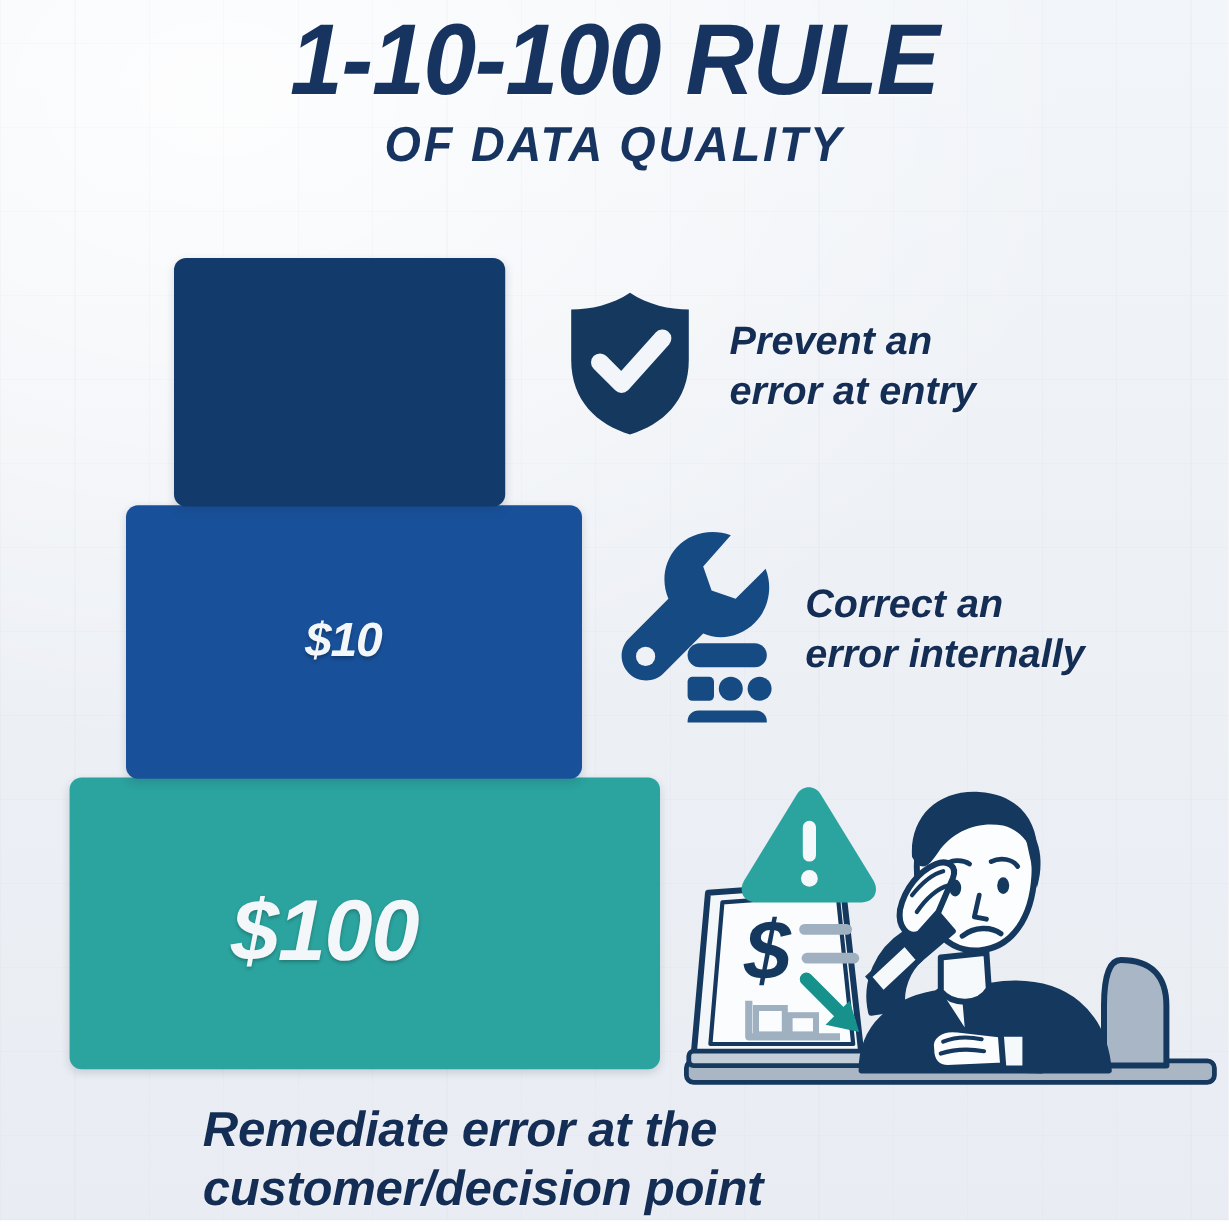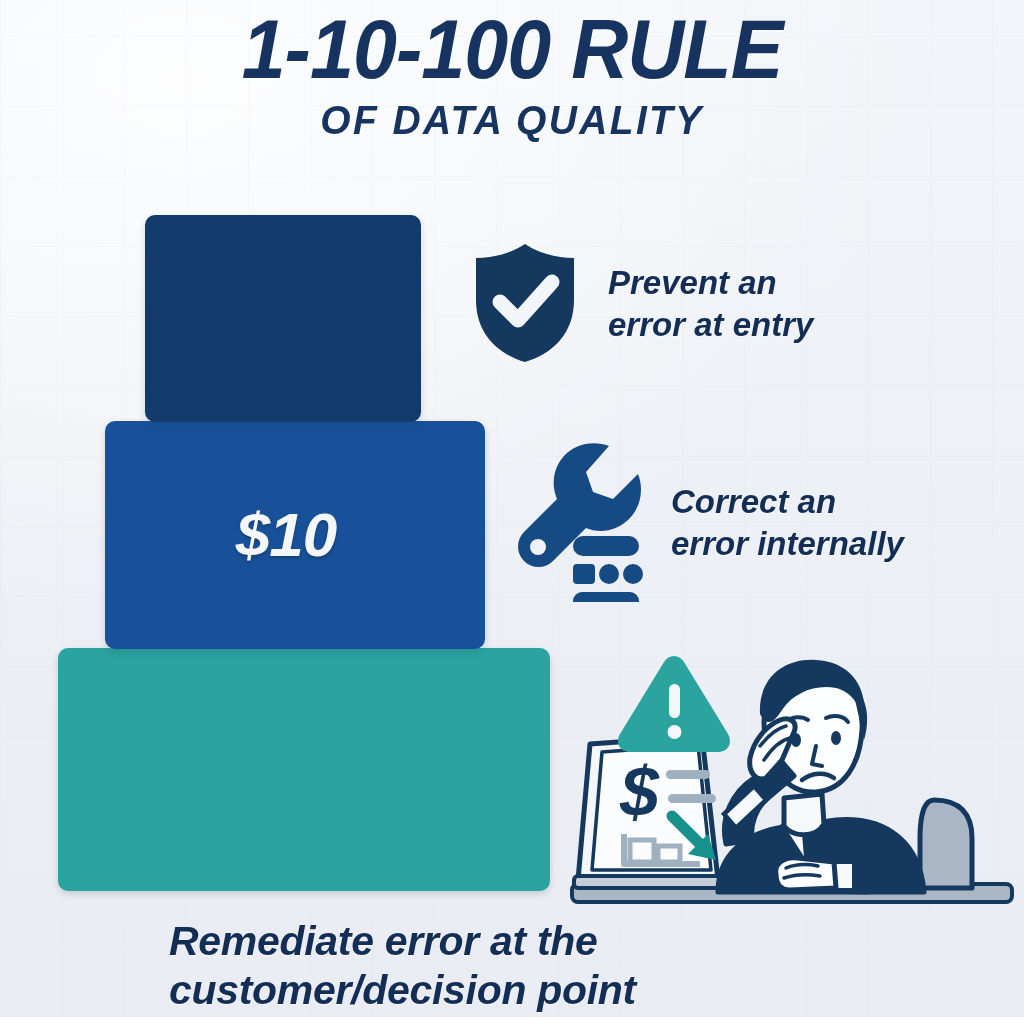--- a/index.html
+++ b/index.html
@@ -98,7 +98,7 @@
   #note-1 { left:198px; top:274px; width:170px; height:88px;  background:#14406f; }
   #note-1 .amount { font-size: 56px; }
   #note-2 { left:192px; top:482px; width:188px; height:104px; background:#1a5aa8; }
-  #note-2 .amount { font-size: 62px; }
+  #note-2 .amount { font-size: 40px; }
   #note-3 { left:147px; top:715px; width:247px; height:122px; background:#2fb0a9; }
   #note-3 .amount { font-size: 72px; }
 

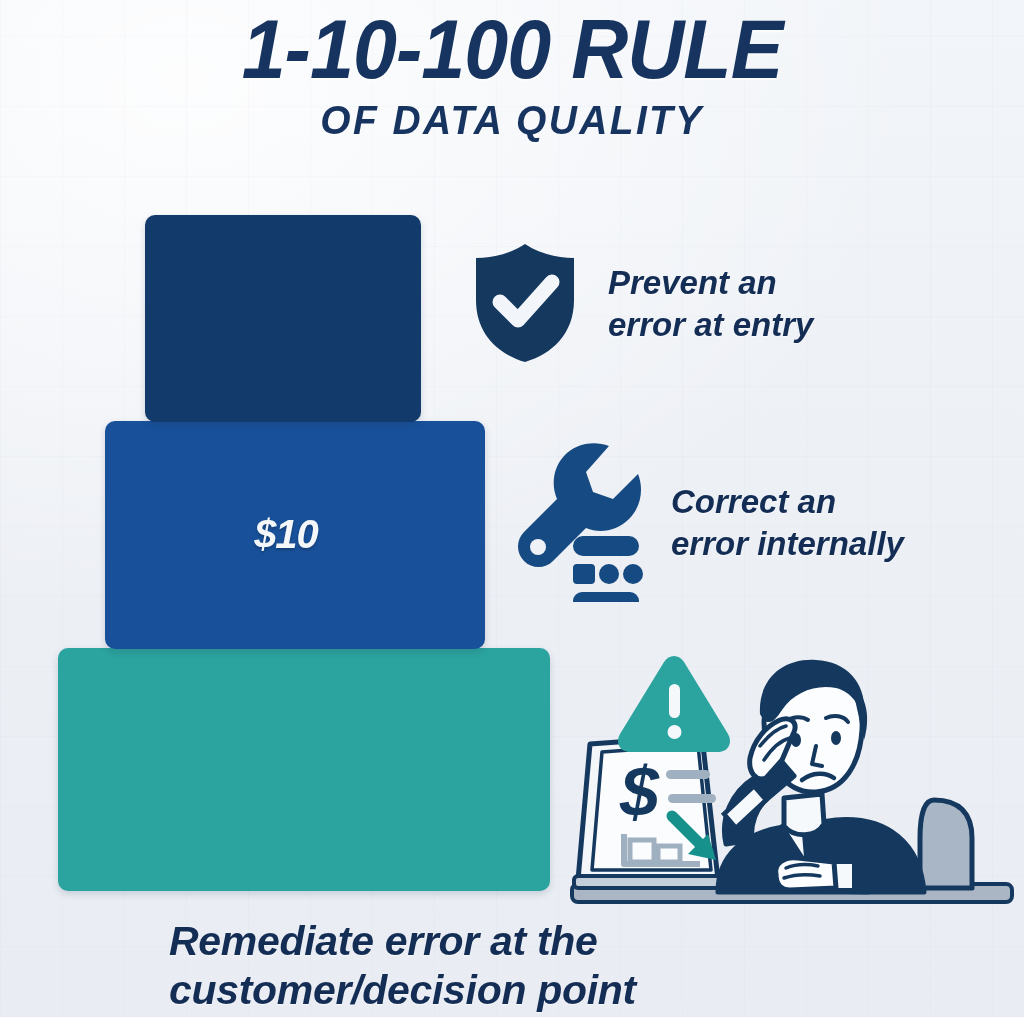--- a/index.html
+++ b/index.html
@@ -169,6 +169,13 @@
     <span class="amount">$10</span>
   </div>
 
+  <div class="note" id="note-3">
+    <span class="corner c-tl"></span>
+    <span class="corner c-tr"></span>
+    <span class="corner c-bl"></span>
+    <span class="corner c-br"></span>
+    <span class="amount">$100</span>
+  </div>
 
   <div class="side-row" id="row-correct">
     <span>

